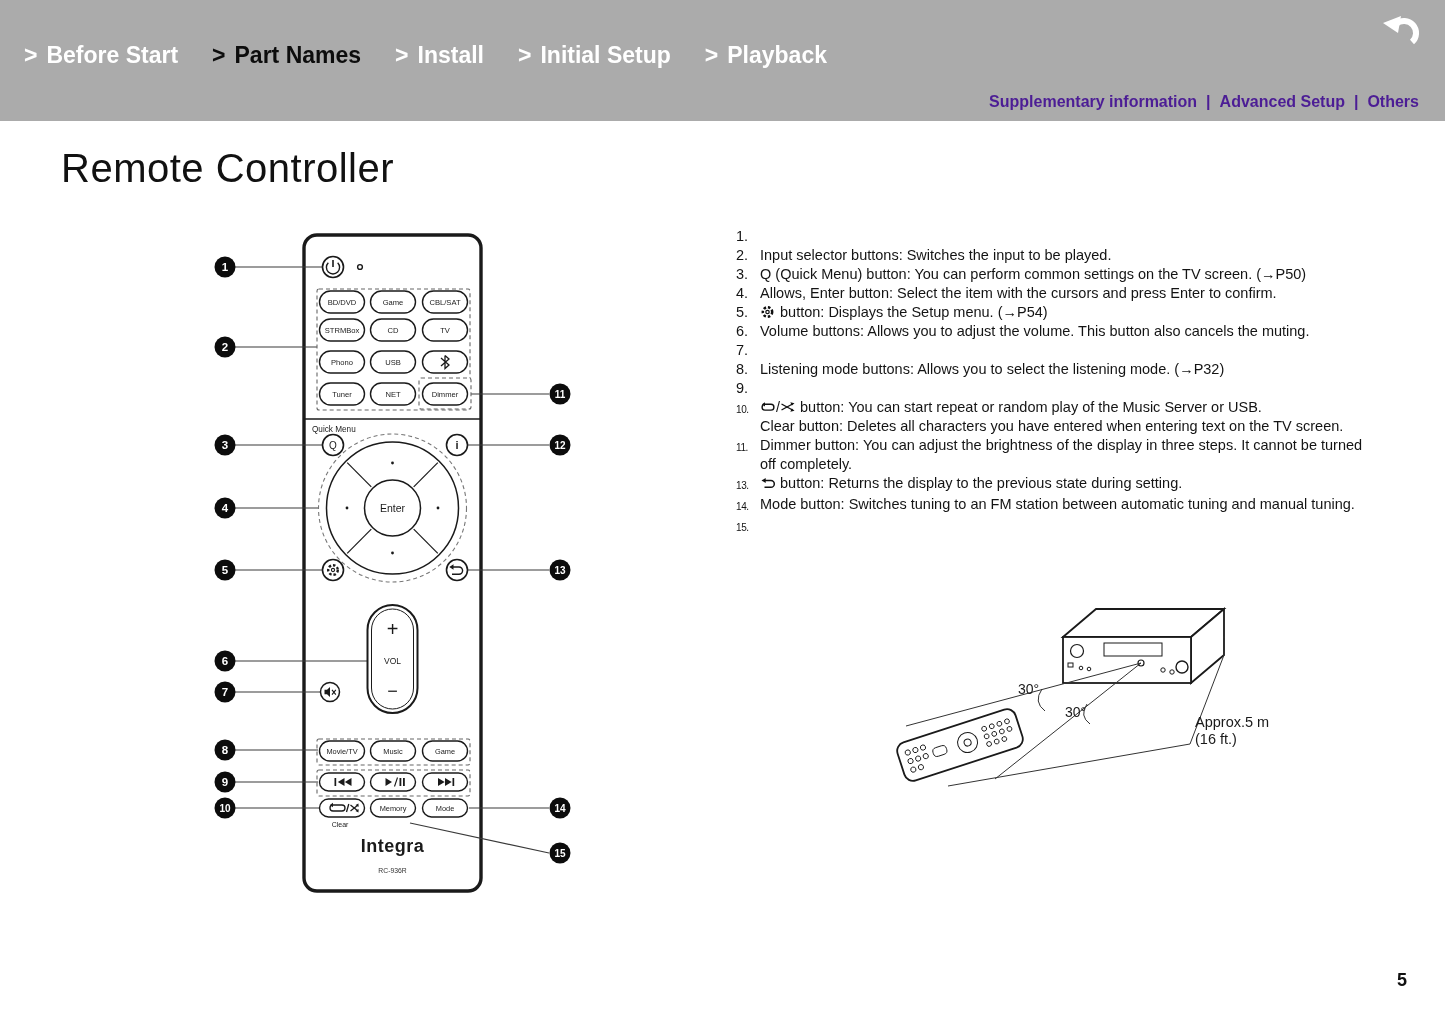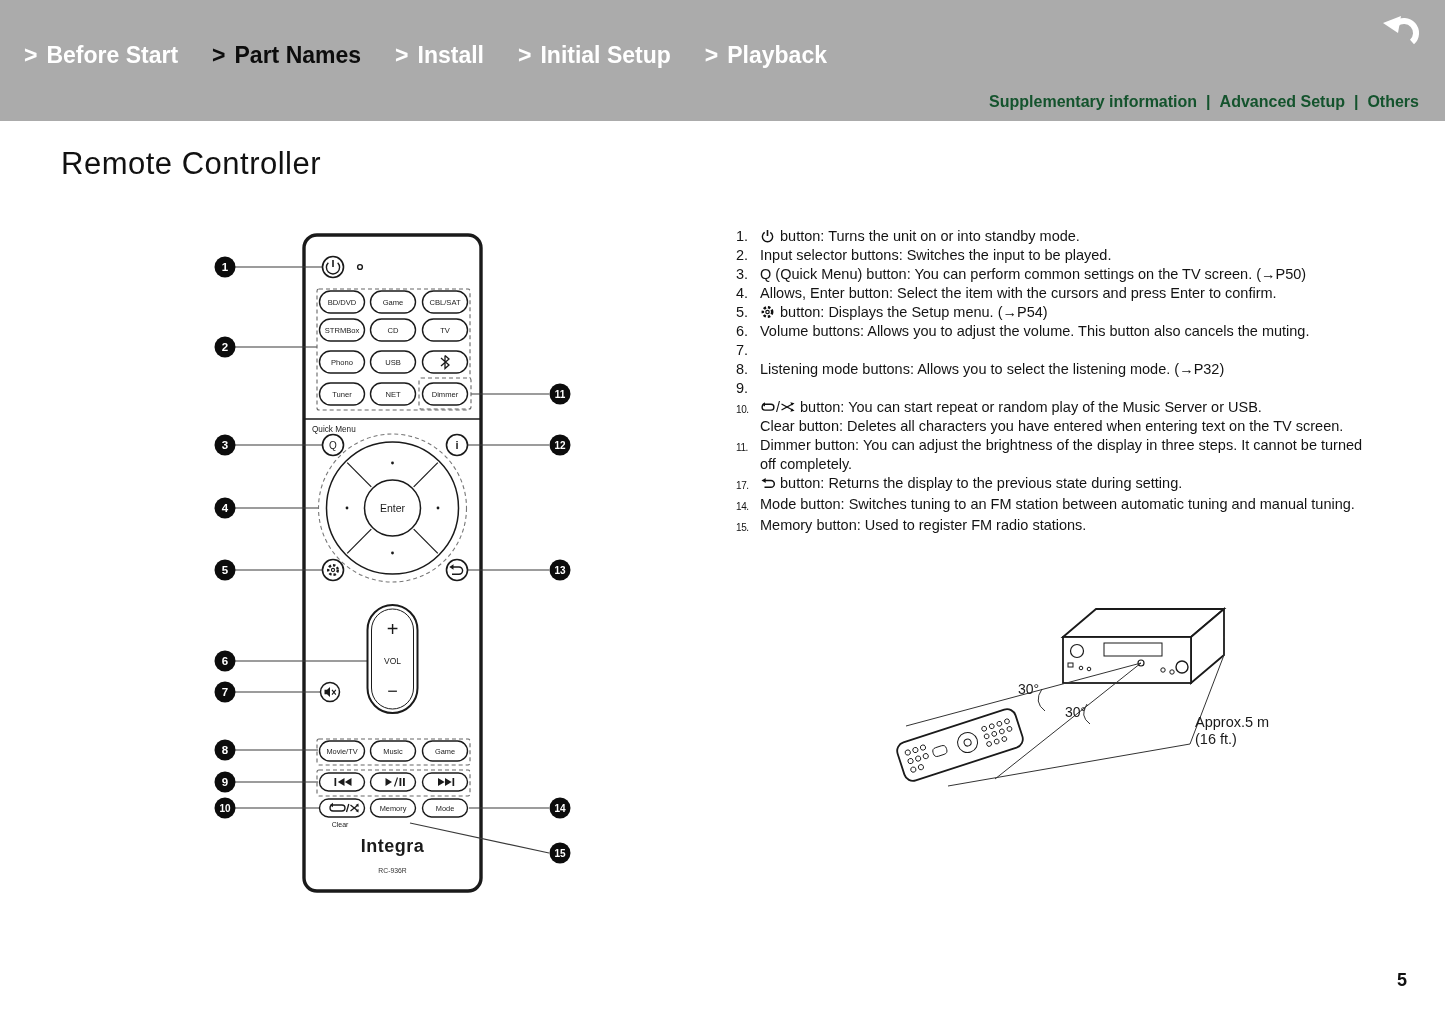--- a/index.html
+++ b/index.html
@@ -10,7 +10,7 @@
   .nav{position:absolute;left:24px;top:42px;display:flex;gap:34px;font-size:23px;font-weight:bold;}
   .nav-item{display:flex;gap:9px;color:#ffffff;cursor:pointer;white-space:nowrap;}
   .nav-item.active{color:#0d0d0d;}
-  .subnav{position:absolute;right:26px;top:93px;font-size:16px;font-weight:bold;color:#14532d;display:flex;align-items:center;gap:9px;}
+  .subnav{position:absolute;right:26px;top:93px;font-size:16px;font-weight:bold;color:#4c1d95;display:flex;align-items:center;gap:9px;}
   .subnav .sep{font-weight:bold;}
   .undo{position:absolute;right:22px;top:12px;width:42px;height:42px;cursor:pointer;}
   

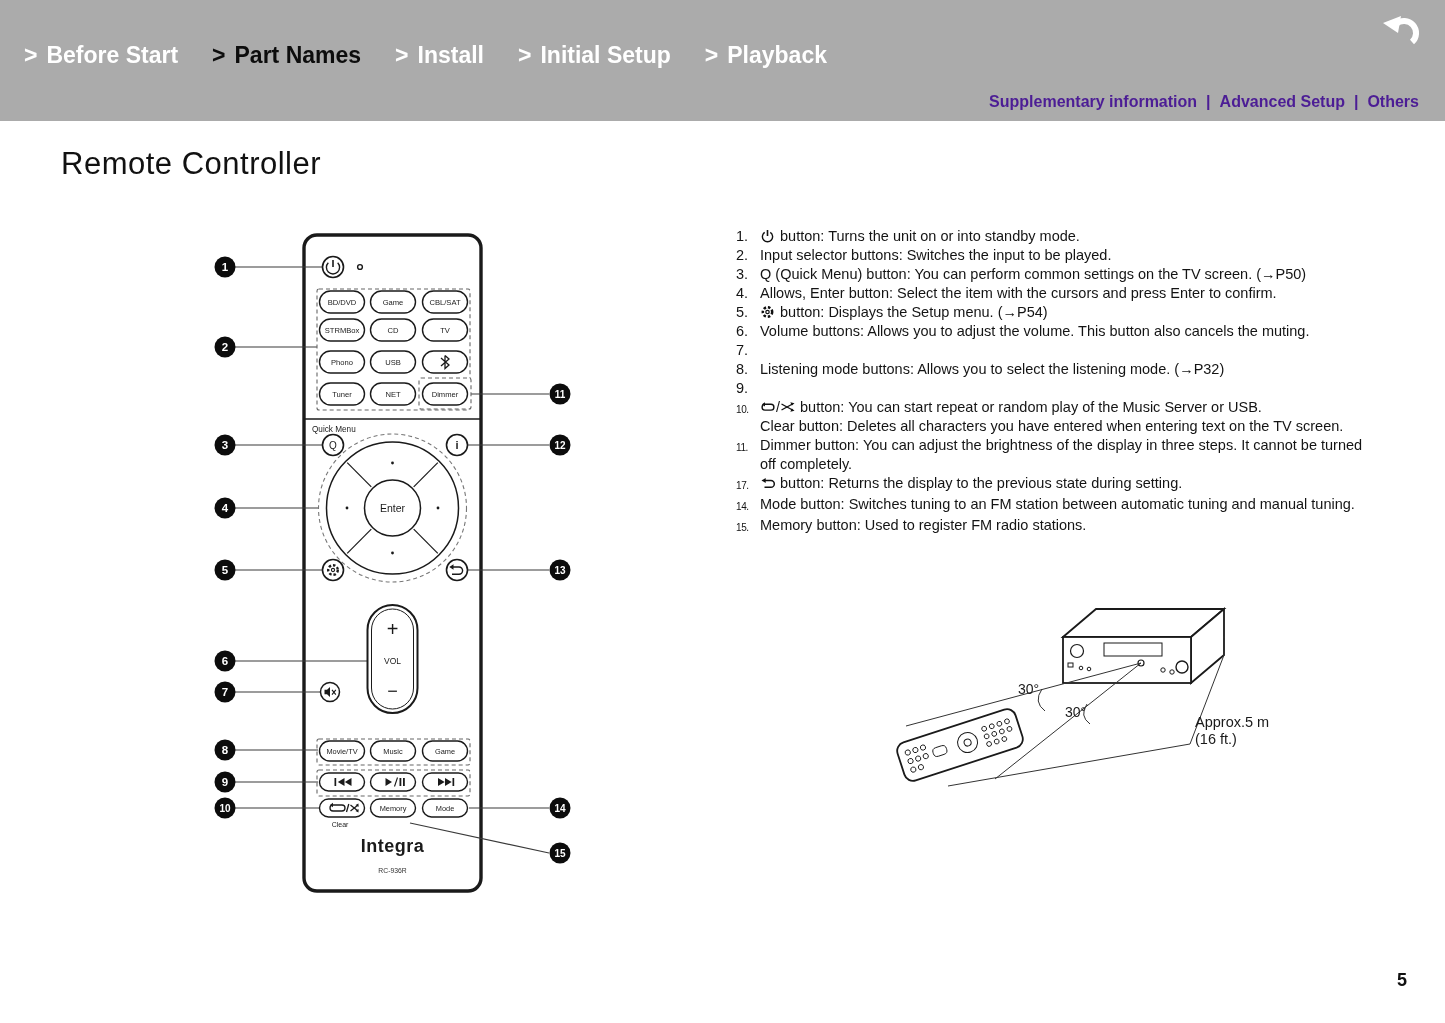--- a/index.html
+++ b/index.html
@@ -14,7 +14,7 @@
   .subnav .sep{font-weight:bold;}
   .undo{position:absolute;right:22px;top:12px;width:42px;height:42px;cursor:pointer;}
   
-  .title{position:absolute;left:61px;top:146px;font-size:31px;font-weight:400;letter-spacing:0.5px;}
+  .title{position:absolute;left:61px;top:146px;font-size:40px;font-weight:400;letter-spacing:0.5px;}
   
   .remote-svg{position:absolute;left:200px;top:225px;}
   .range-svg{position:absolute;left:890px;top:593px;}

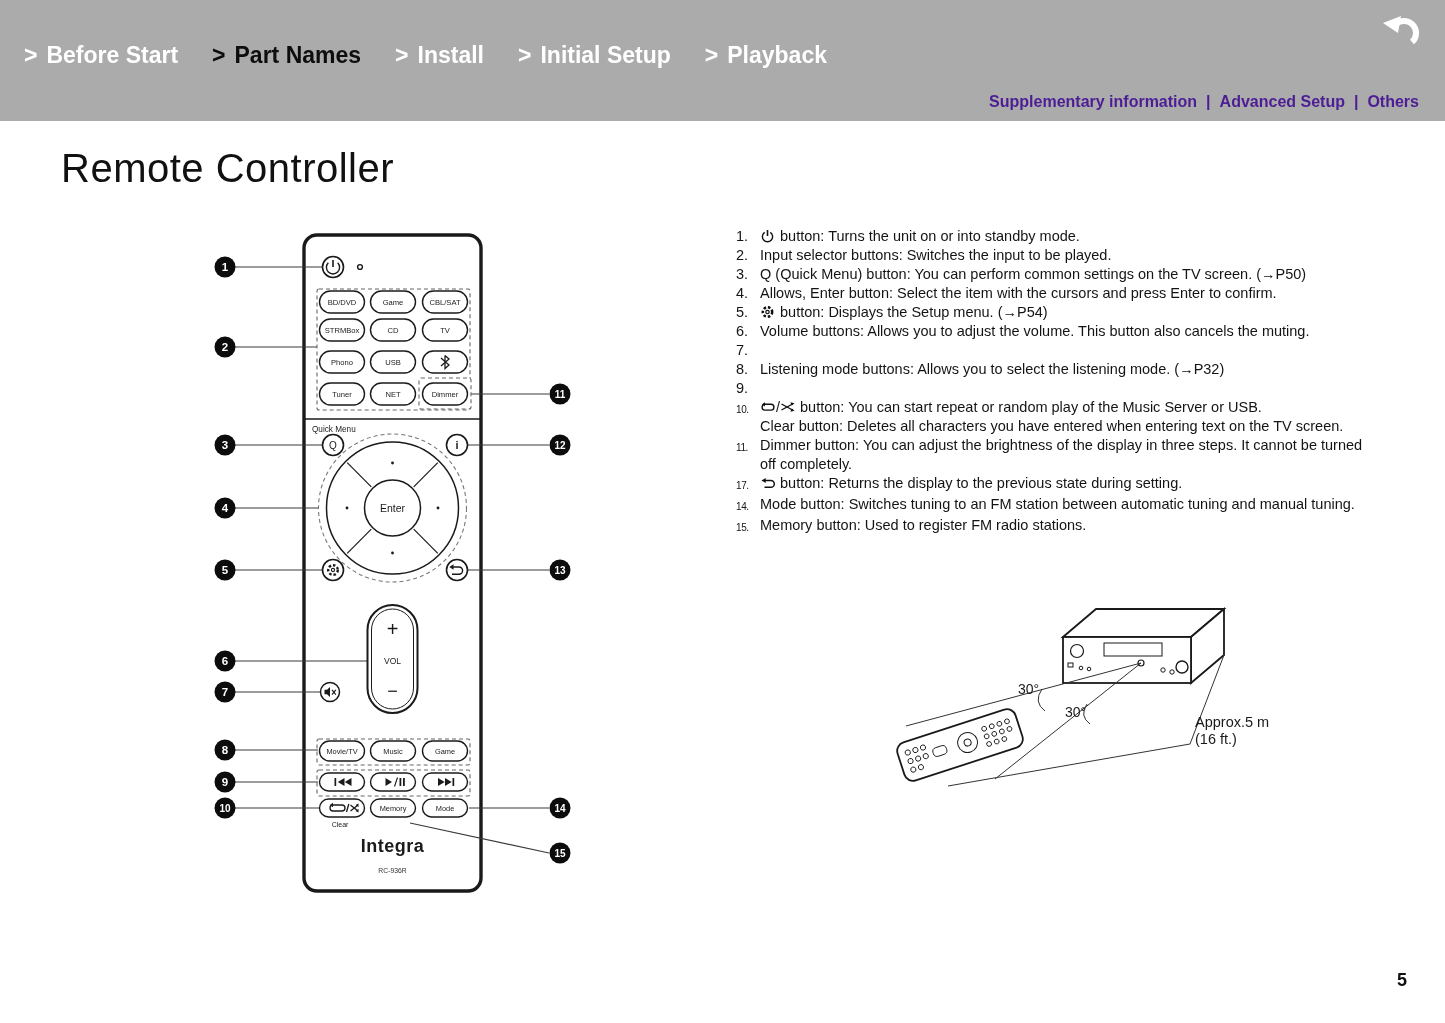--- a/index.html
+++ b/index.html
@@ -320,10 +320,6 @@
   <div class="desc">
       <div class="desc-item">
         <span class="num">1.</span>
-        <span class="body"><span class="ic"><svg width="15" height="14" viewBox="0 0 14 14">
-              <line x1="7" y1="1" x2="7" y2="7" stroke="#111" stroke-width="1.6"></line>
-              <path d="M4.2,3.4 a5.1,5.1 0 1 0 5.6,0" fill="none" stroke="#111" stroke-width="1.4"></path>
-            </svg></span> button: Turns the unit on or into standby mode.</span>
       </div>
       <div class="desc-item">
         <span class="num">2.</span>

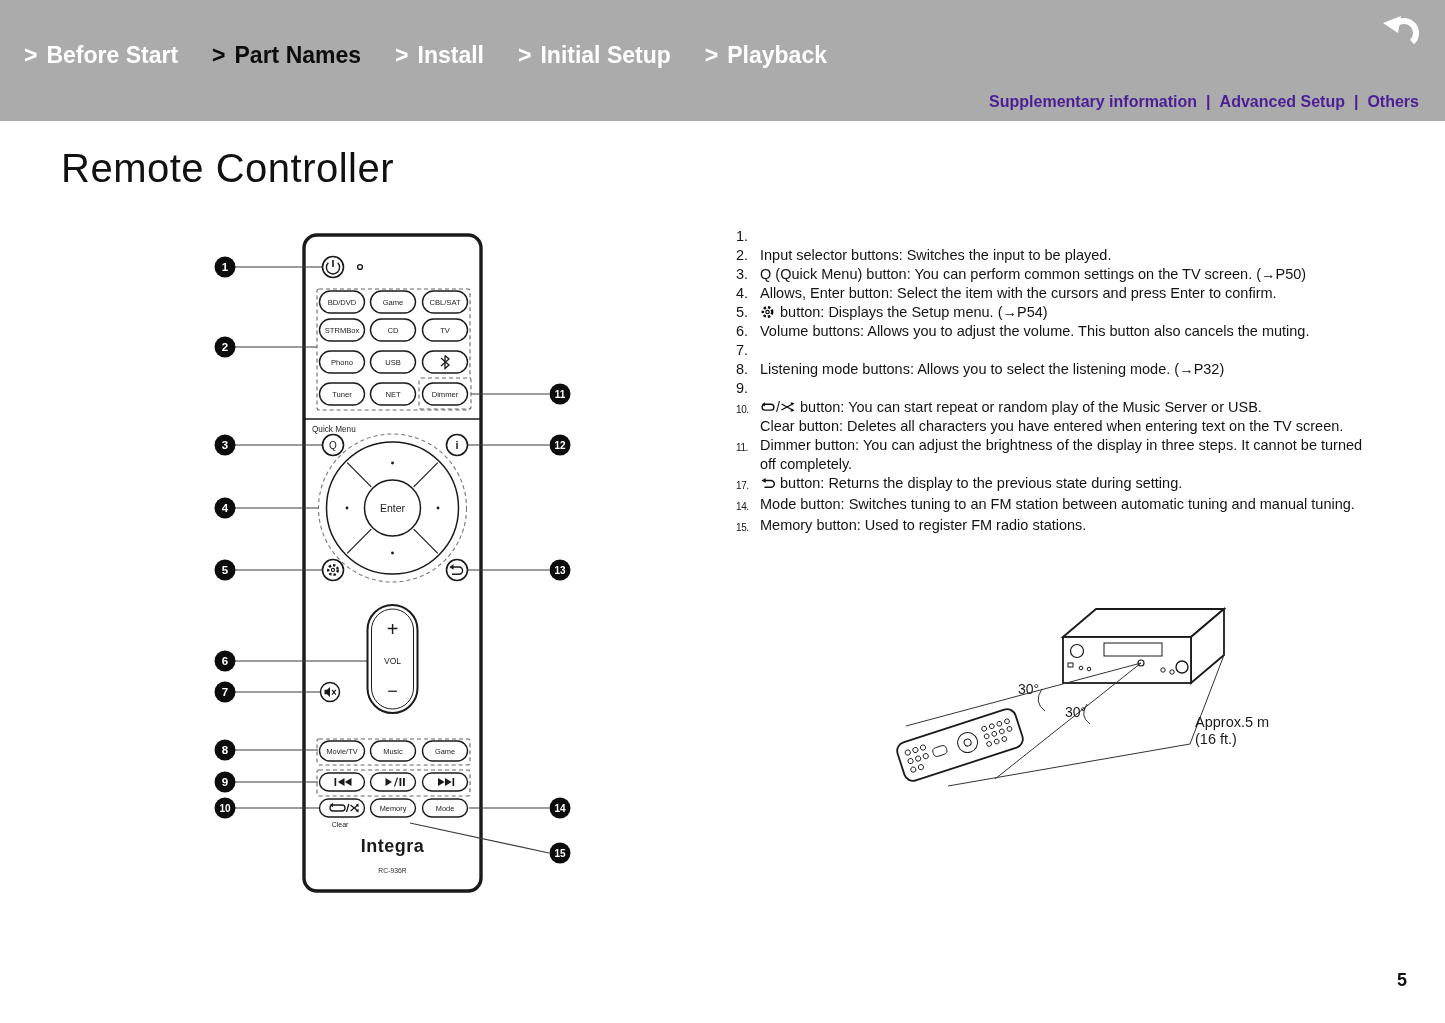--- a/index.html
+++ b/index.html
@@ -371,7 +371,7 @@
         <span class="body">Dimmer button: You can adjust the brightness of the display in three steps. It cannot be turned off completely.</span>
       </div>
       <div class="desc-item">
-        <span class="num two">17.</span>
+        <span class="num two">13.</span>
         <span class="body"><span class="ic"><svg width="16" height="14" viewBox="0 0 15 14">
               <polygon points="5.2,2 5.2,7 1,4.5" fill="#111"></polygon>
               <path d="M4,4.5 h6.4 a3.4,3.4 0 0 1 0,6.8 H4" fill="none" stroke="#111" stroke-width="1.5"></path>

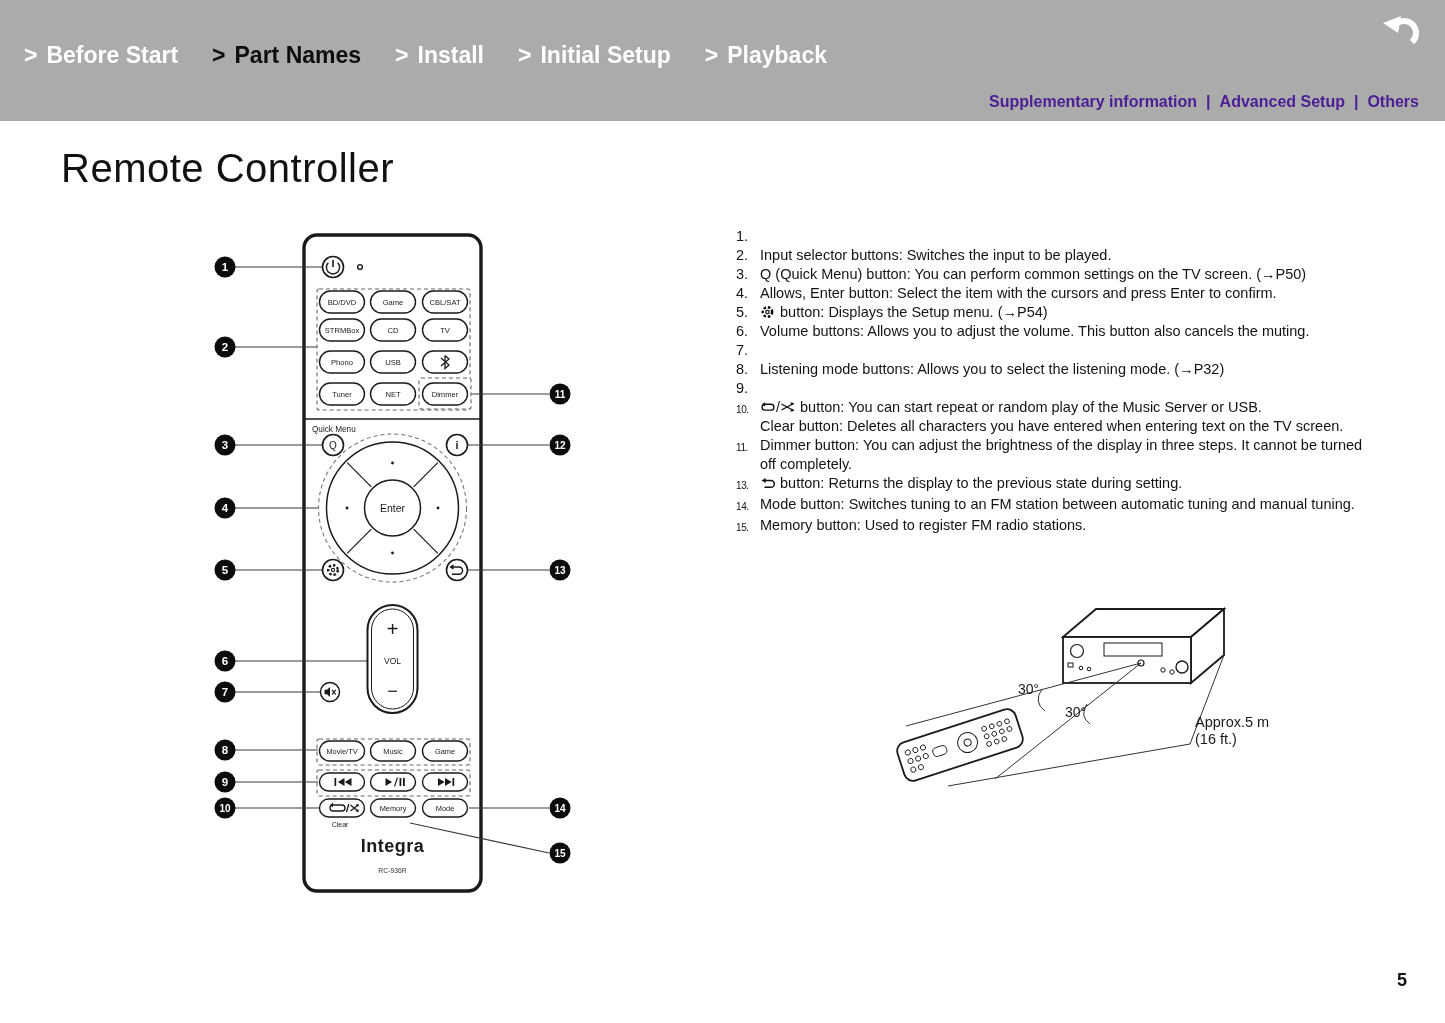--- a/index.html
+++ b/index.html
@@ -383,7 +383,6 @@
       </div>
       <div class="desc-item">
         <span class="num two">15.</span>
-        <span class="body">Memory button: Used to register FM radio stations.</span>
       </div>
     </div>
 

